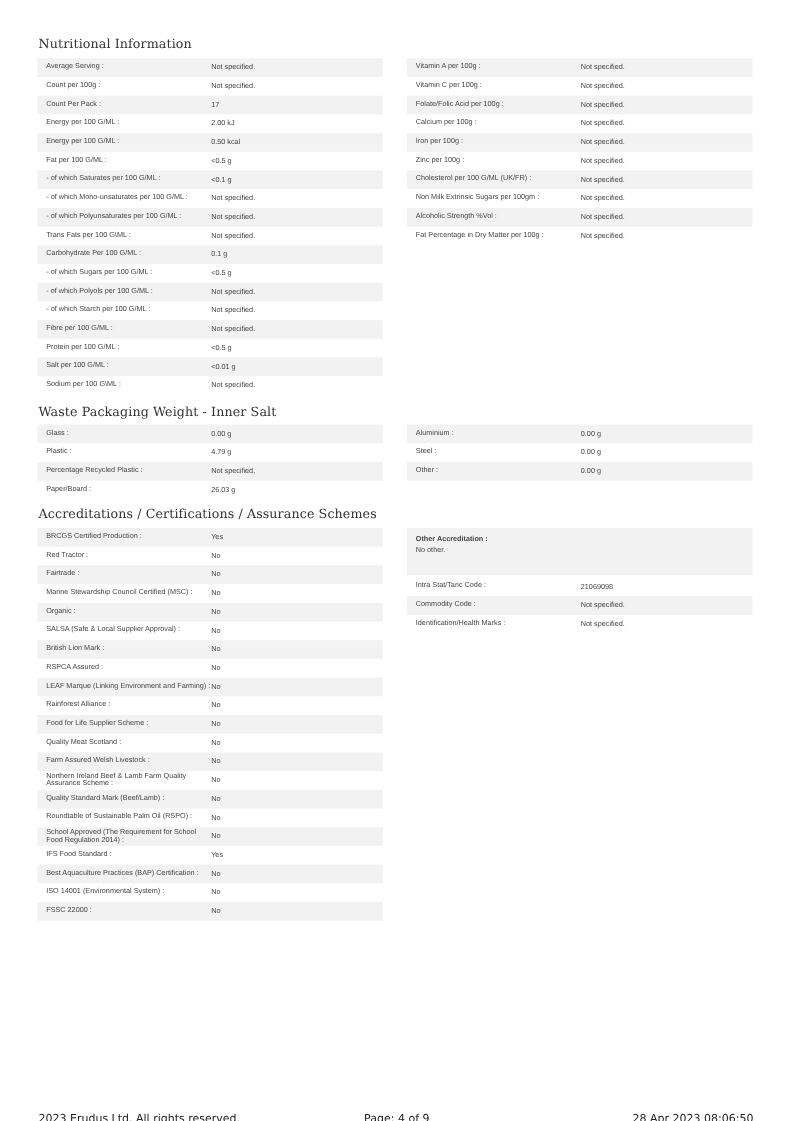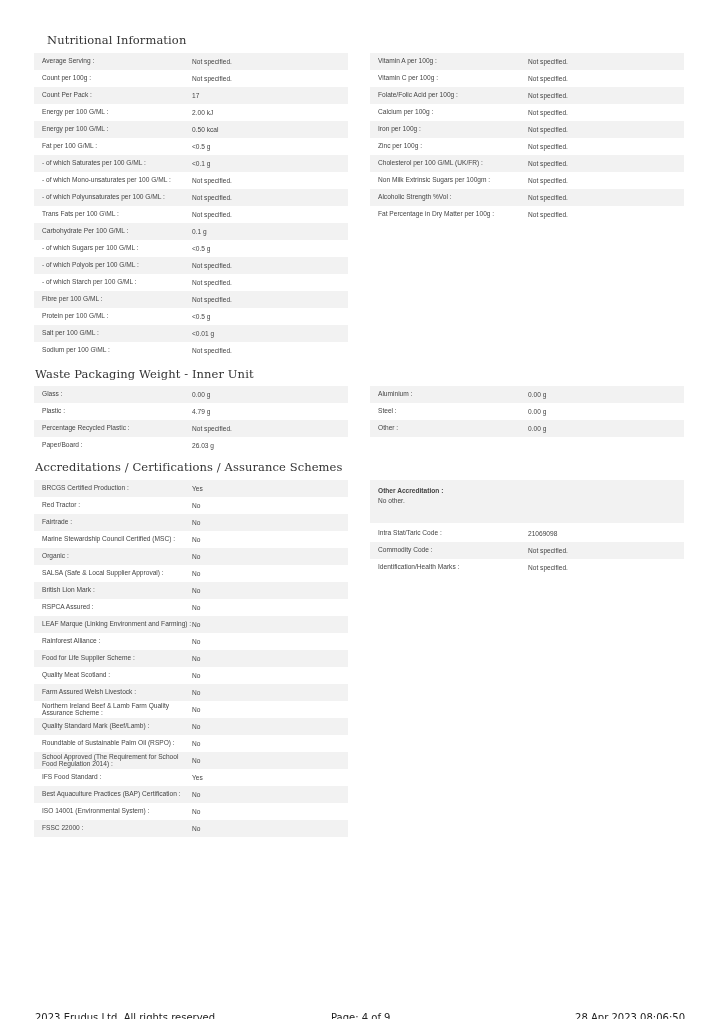--- a/index.html
+++ b/index.html
@@ -17,7 +17,7 @@
 </head>
 <body>
 
-<div class="section-title" style="top:33px;margin-left:12px;">Nutritional Information</div>
+<div class="section-title" style="top:33px;">Nutritional Information</div>
 <div class="col" id="nut-left" style="left:34px; top:53px;">
     <div class="row">
       <div class="lbl">Average Serving :</div>

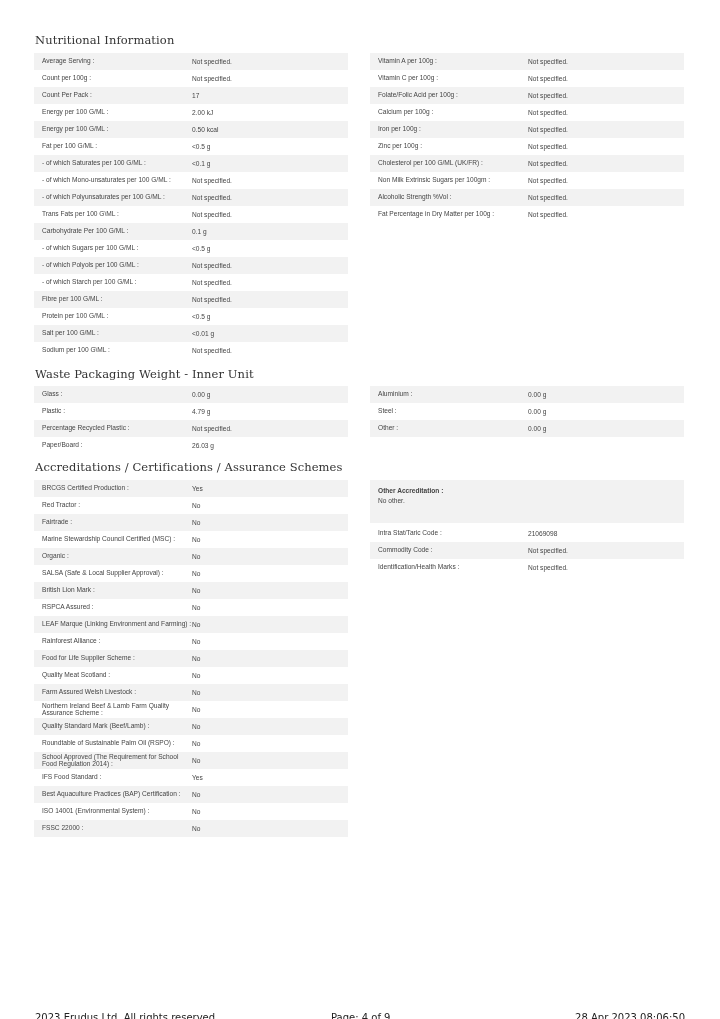--- a/index.html
+++ b/index.html
@@ -135,7 +135,7 @@
     </div>
   </div>
 
-<div class="section-title" style="top:367px;">Waste Packaging Weight - Inner Unit</div>
+<div class="section-title" style="top:367px;">Waste Packaging Weight - Inner Salt</div>
 <div class="col" id="pack-left" style="left:34px; top:386px;">
     <div class="row">
       <div class="lbl">Glass :</div>

